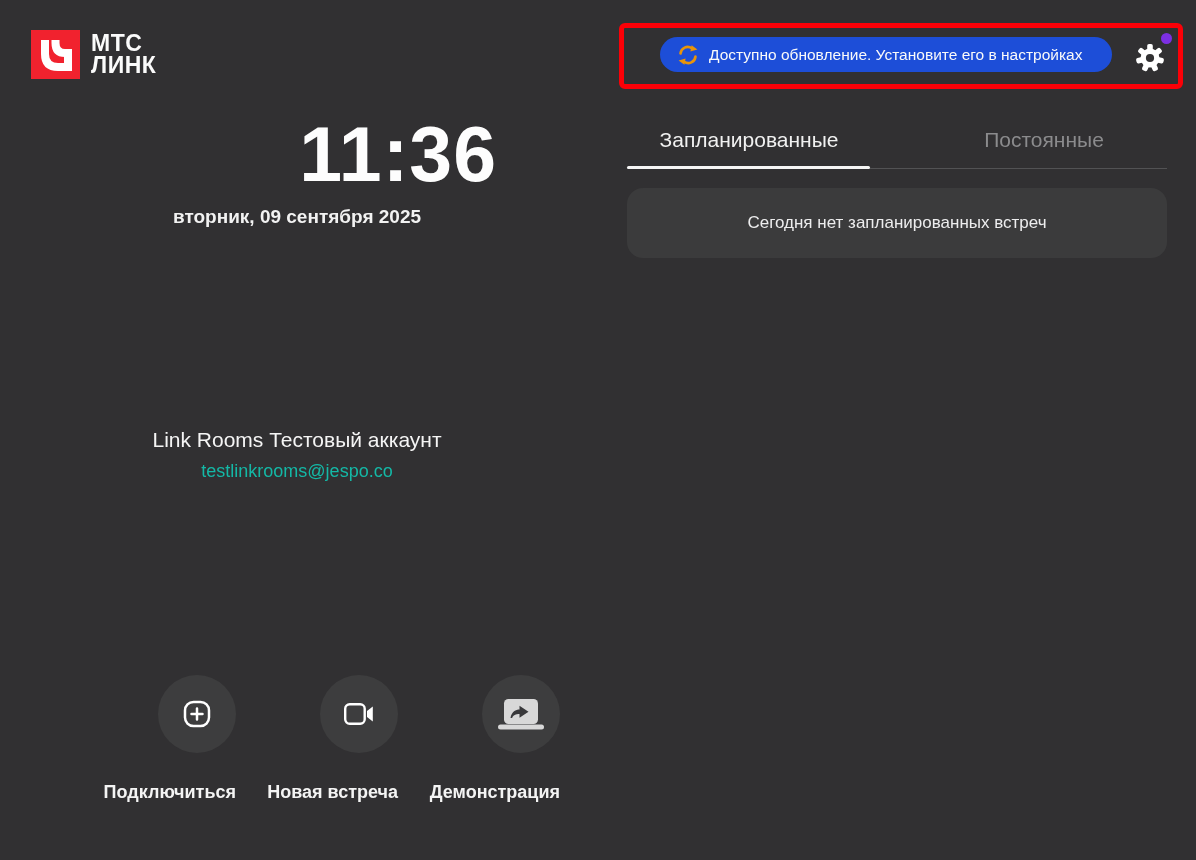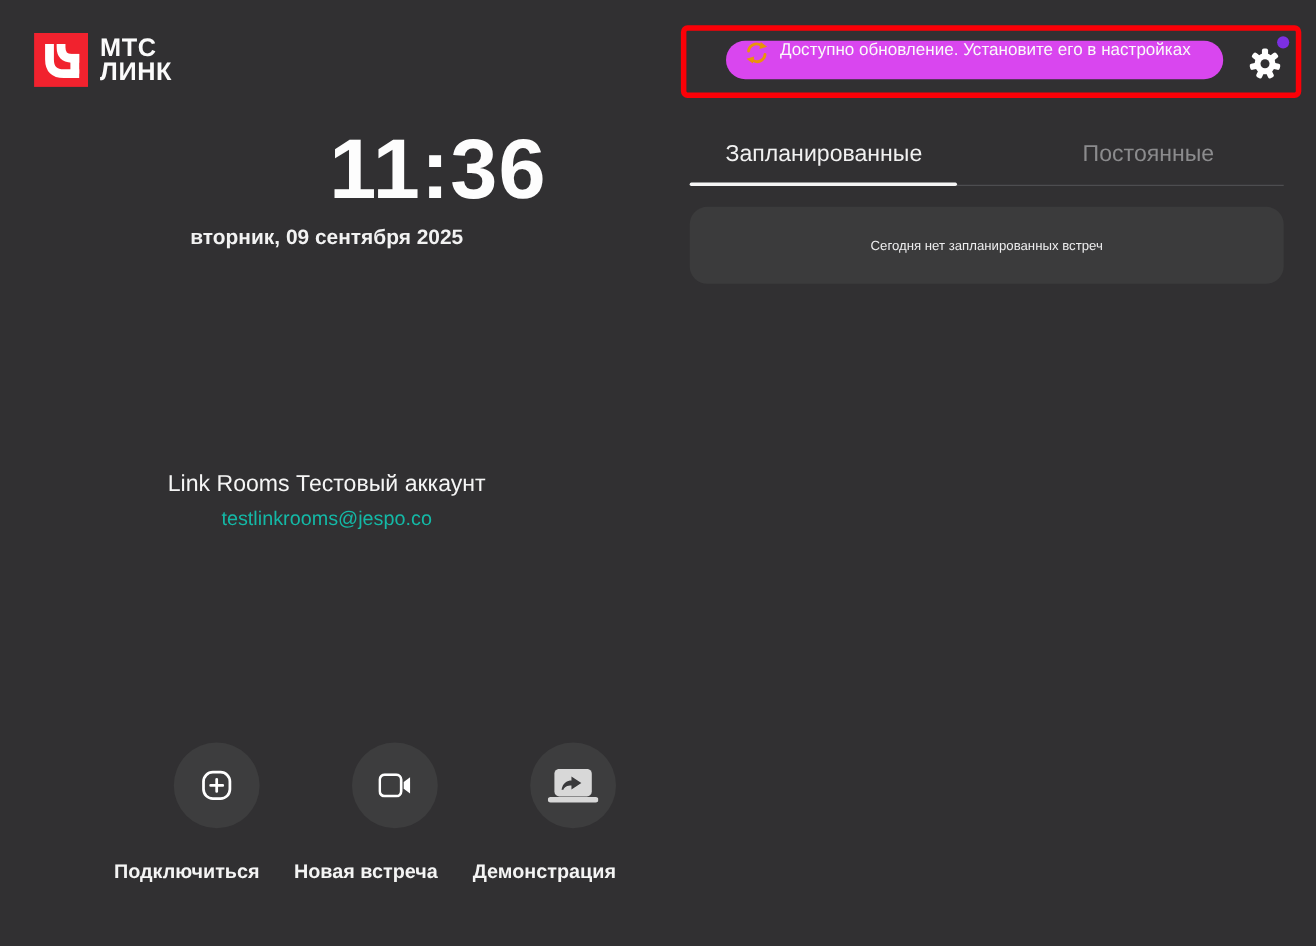--- a/index.html
+++ b/index.html
@@ -33,8 +33,8 @@
   
   .update-pill {
     left: 660px; top: 37px; height: 35px; width: 452px;
-    background: #d946ef; border-radius: 18px;
-    display: flex; gap: 9px;
+    background: #1d4ed8; border-radius: 18px;
+    display: flex; align-items: center; gap: 9px;
     padding: 0 18px 0 16px; cursor: pointer;
   }
   .update-pill .txt {

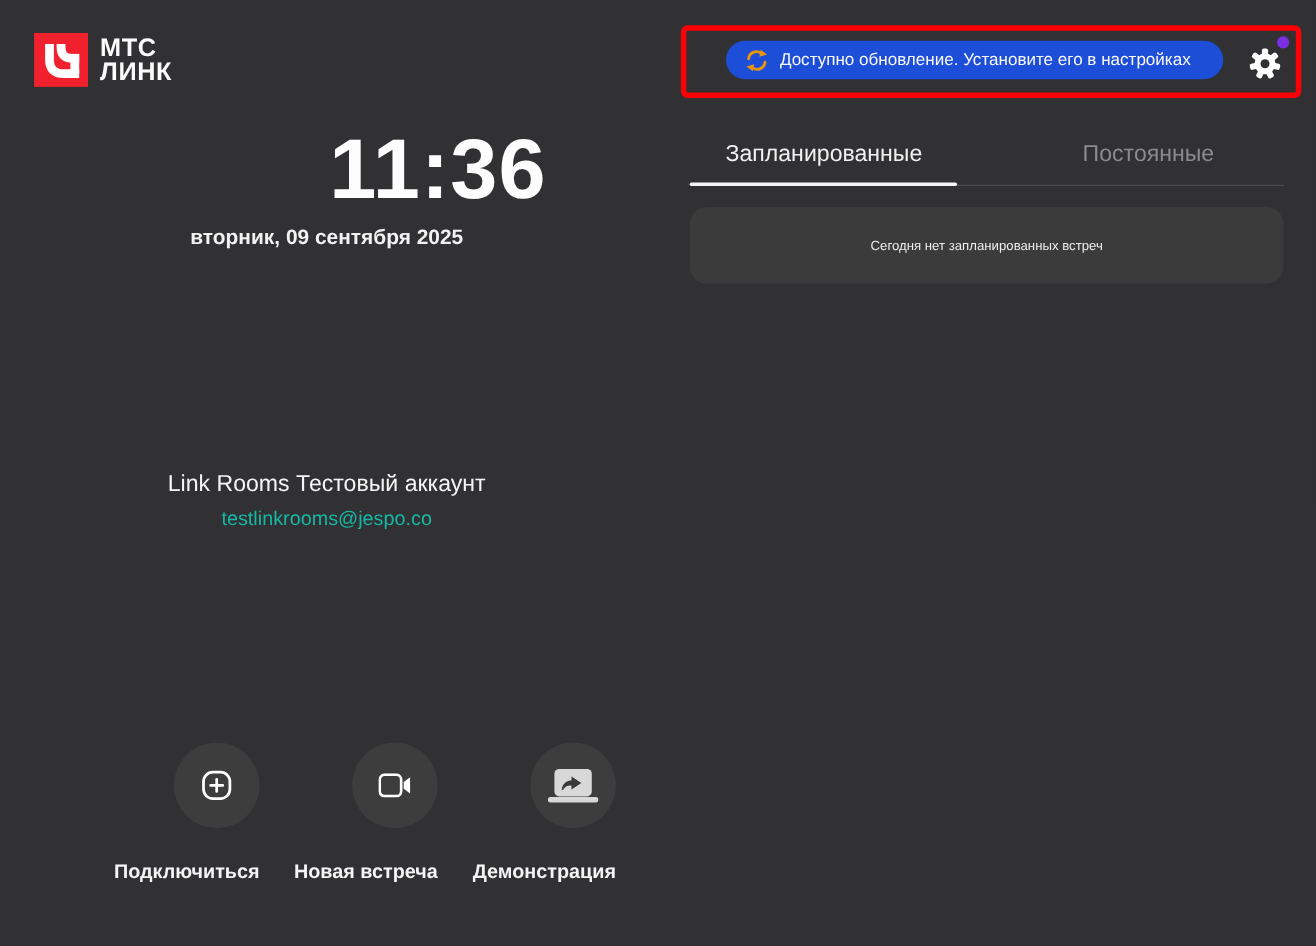--- a/index.html
+++ b/index.html
@@ -92,7 +92,7 @@
     display: flex; align-items: center; justify-content: center;
   }
   .meetings-card .txt {
-    font-size: 12px; font-weight: 500; color: #ededee;
+    font-size: 17px; font-weight: 500; color: #ededee;
   }
 
   

